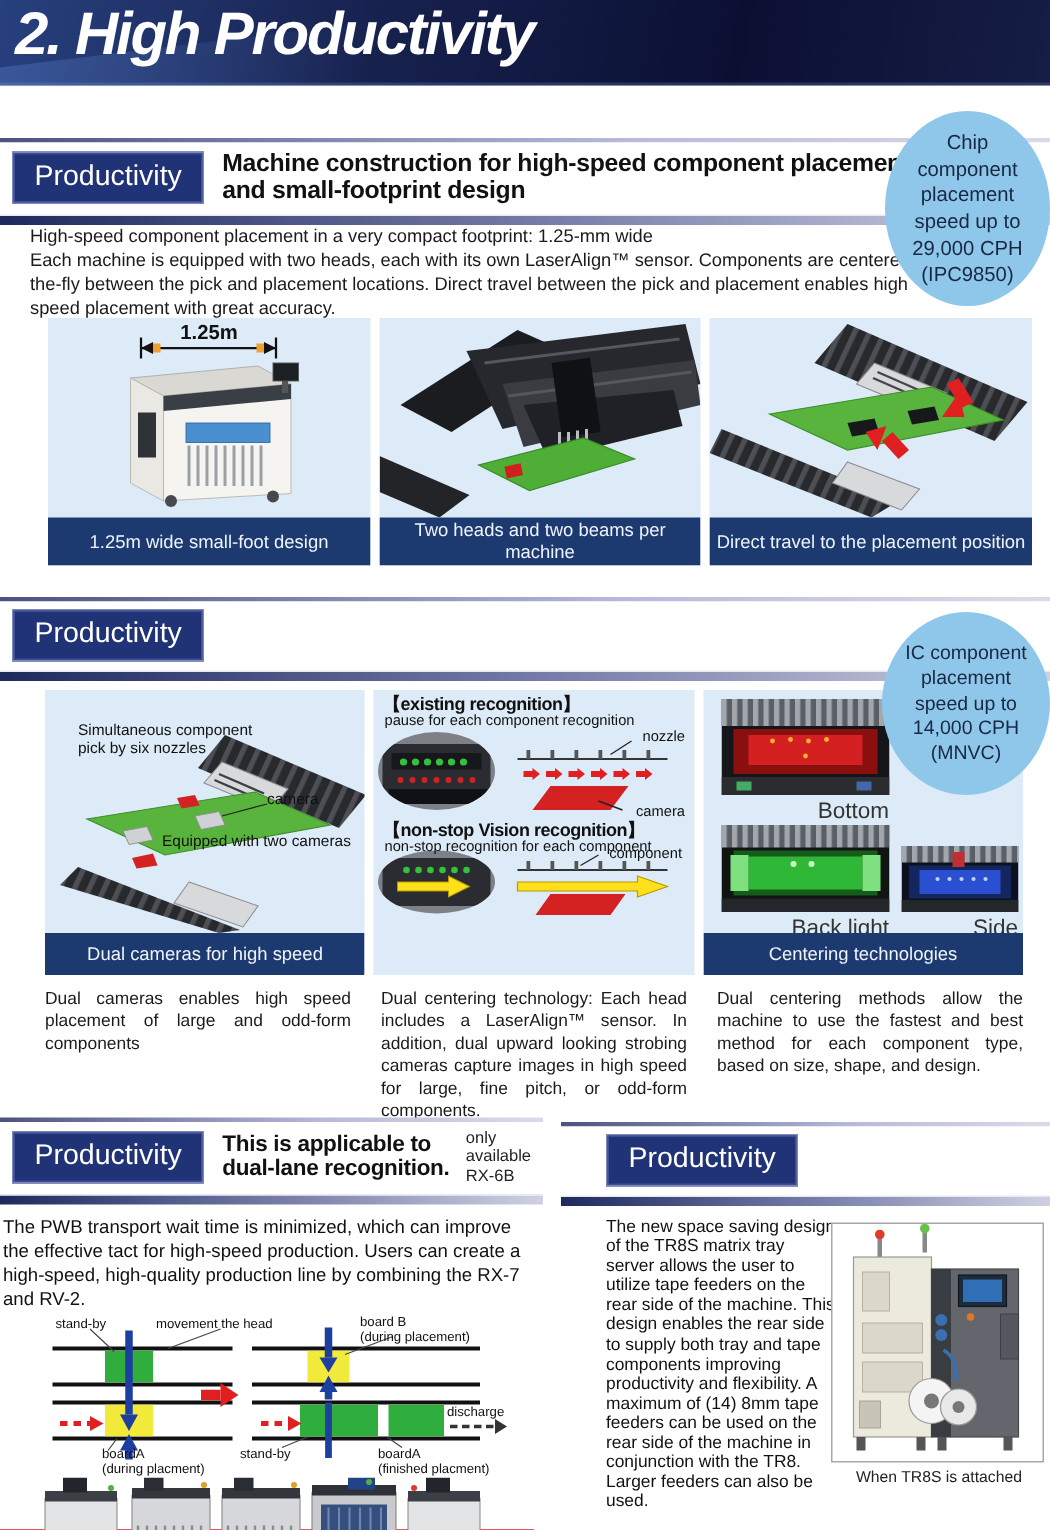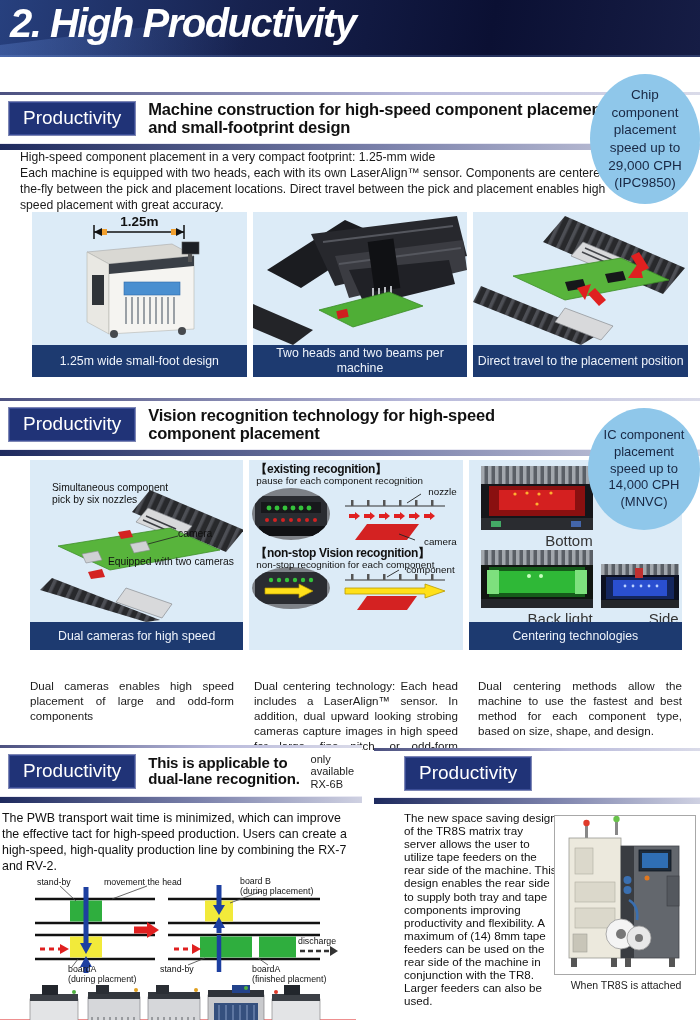--- a/index.html
+++ b/index.html
@@ -215,8 +215,6 @@
     <div class="rule-top"></div>
     <div class="head-row">
       <div class="prod-box">Productivity</div>
-      <div class="sec-title">Vision recognition technology for high-speed
-component placement</div>
     </div>
     <div class="rule-bot"></div>
   </div>

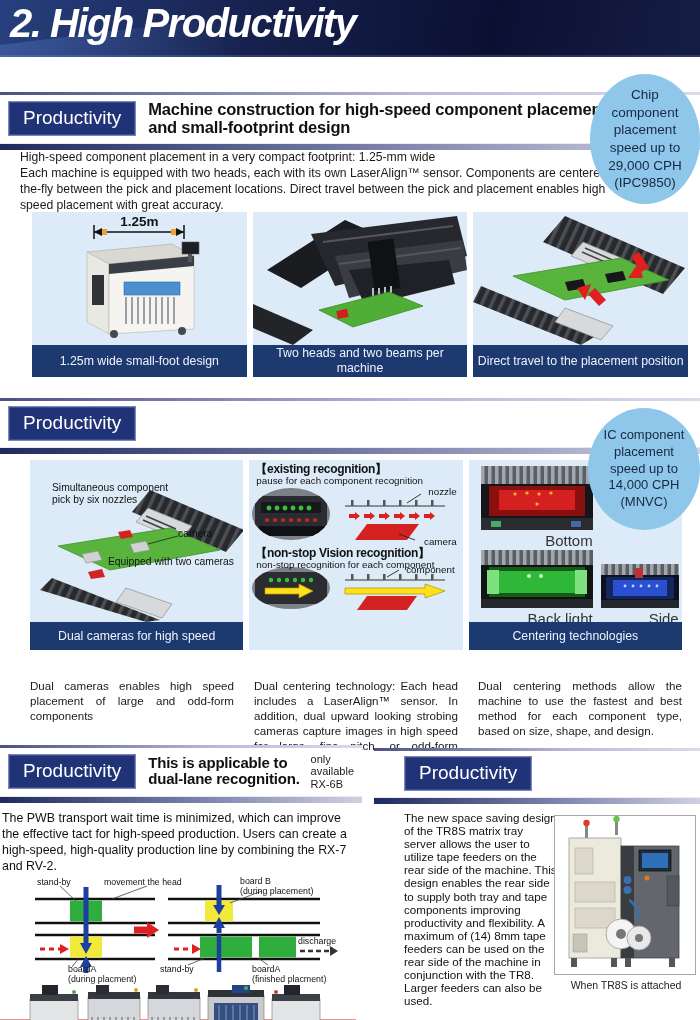--- a/index.html
+++ b/index.html
@@ -60,7 +60,7 @@
   .shot-lab{position:absolute;font-size:15px;color:#333;text-align:right}
 
   
-  .cols{position:absolute;left:30px;top:678px;width:652px;display:flex;gap:20px}
+  .cols{position:absolute;left:30px;top:658px;width:652px;display:flex;gap:20px}
   .col{flex:1;font-size:11.6px;line-height:1.3;text-align:justify;color:#1a1a1a}
 
   

